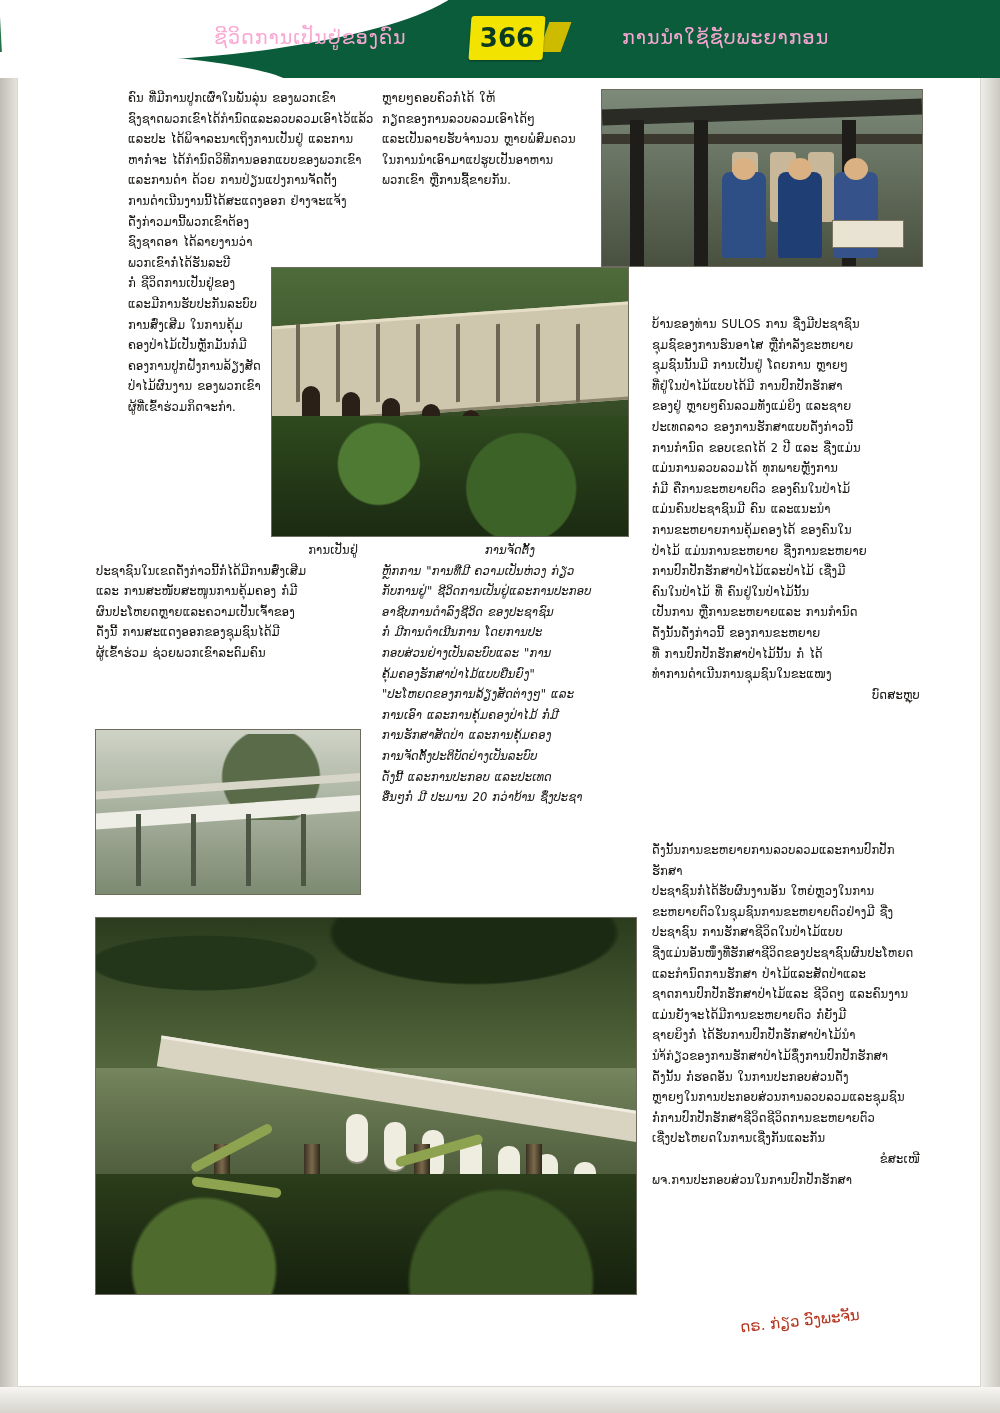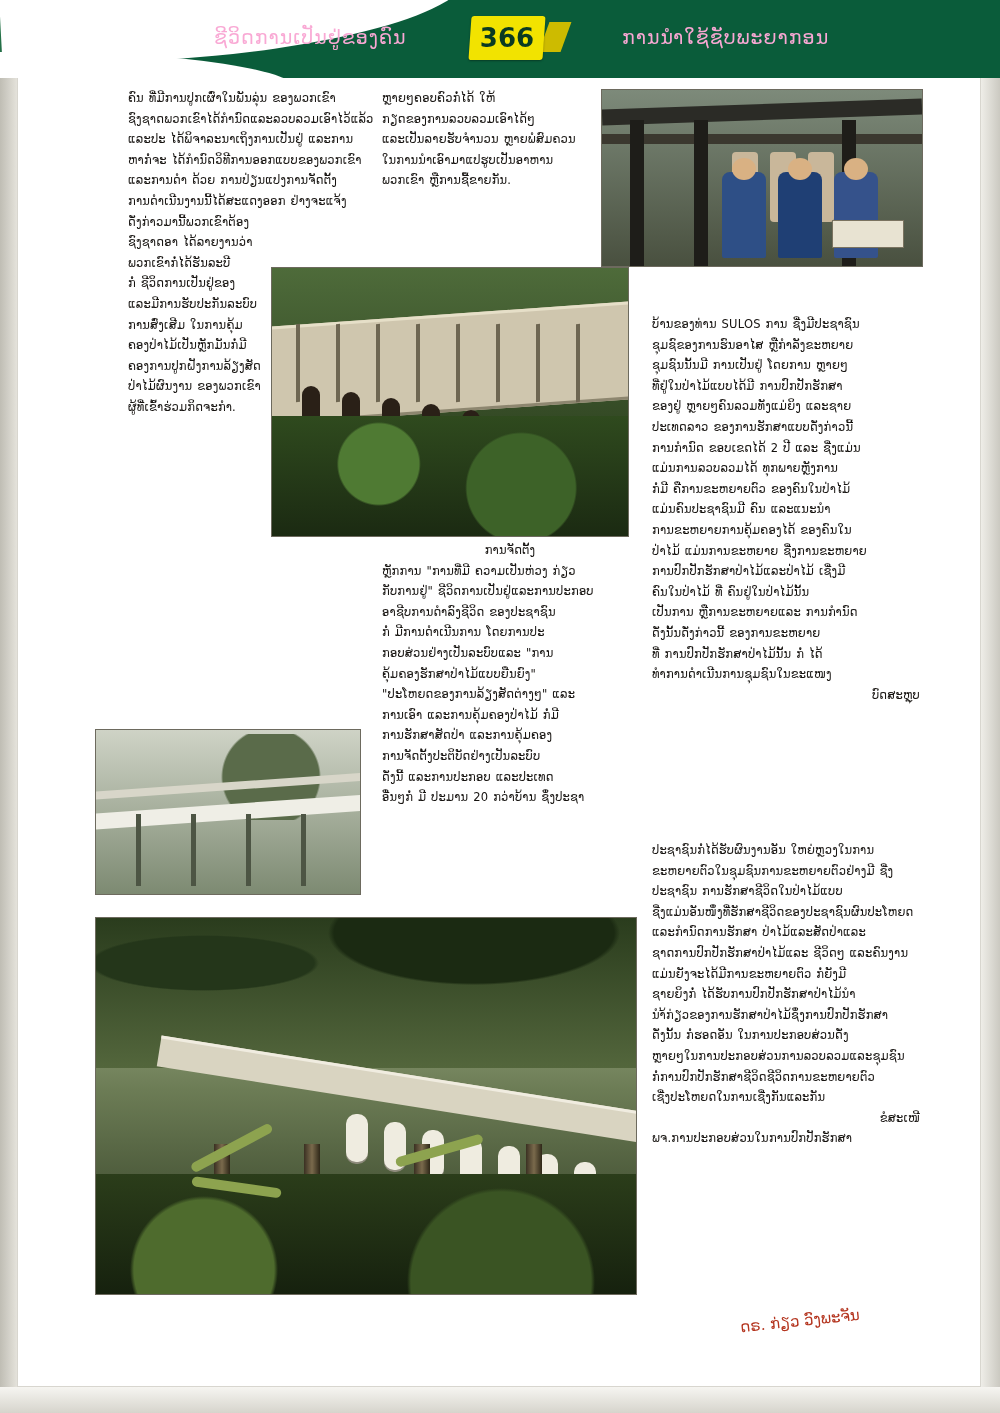--- a/index.html
+++ b/index.html
@@ -293,6 +293,14 @@
     <p>ພວກເຂົາ ຫຼືການຊື້ຂາຍກັນ.</p>
   </div>
 
+  <div class="col rightalign" id="c1b">
+    <p class="rightalign">ການເປັນຢູ່</p>
+    <p style="text-align:justify">ປະຊາຊົນໃນເຂດດັ່ງກ່າວນີ້ກໍ່ໄດ້ມີການສົ່ງເສີມ</p>
+    <p style="text-align:justify">ແລະ ການສະໜັບສະໜູນການຄຸ້ມຄອງ ກໍ່ມີ</p>
+    <p style="text-align:justify">ຜົນປະໂຫຍດຫຼາຍແລະຄວາມເປັນເຈົ້າຂອງ</p>
+    <p style="text-align:justify">ດັ່ງນີ້ ການສະແດງອອກຂອງຊຸມຊົນໄດ້ມີ</p>
+    <p style="text-align:justify">ຜູ້ເຂົ້າຮ່ວມ ຊ່ວຍພວກເຂົາລະດົມຄົນ</p>
+  </div>
 
   <div class="col" id="c2b">
     <p class="centeralign">ການຈັດຕັ້ງ</p>

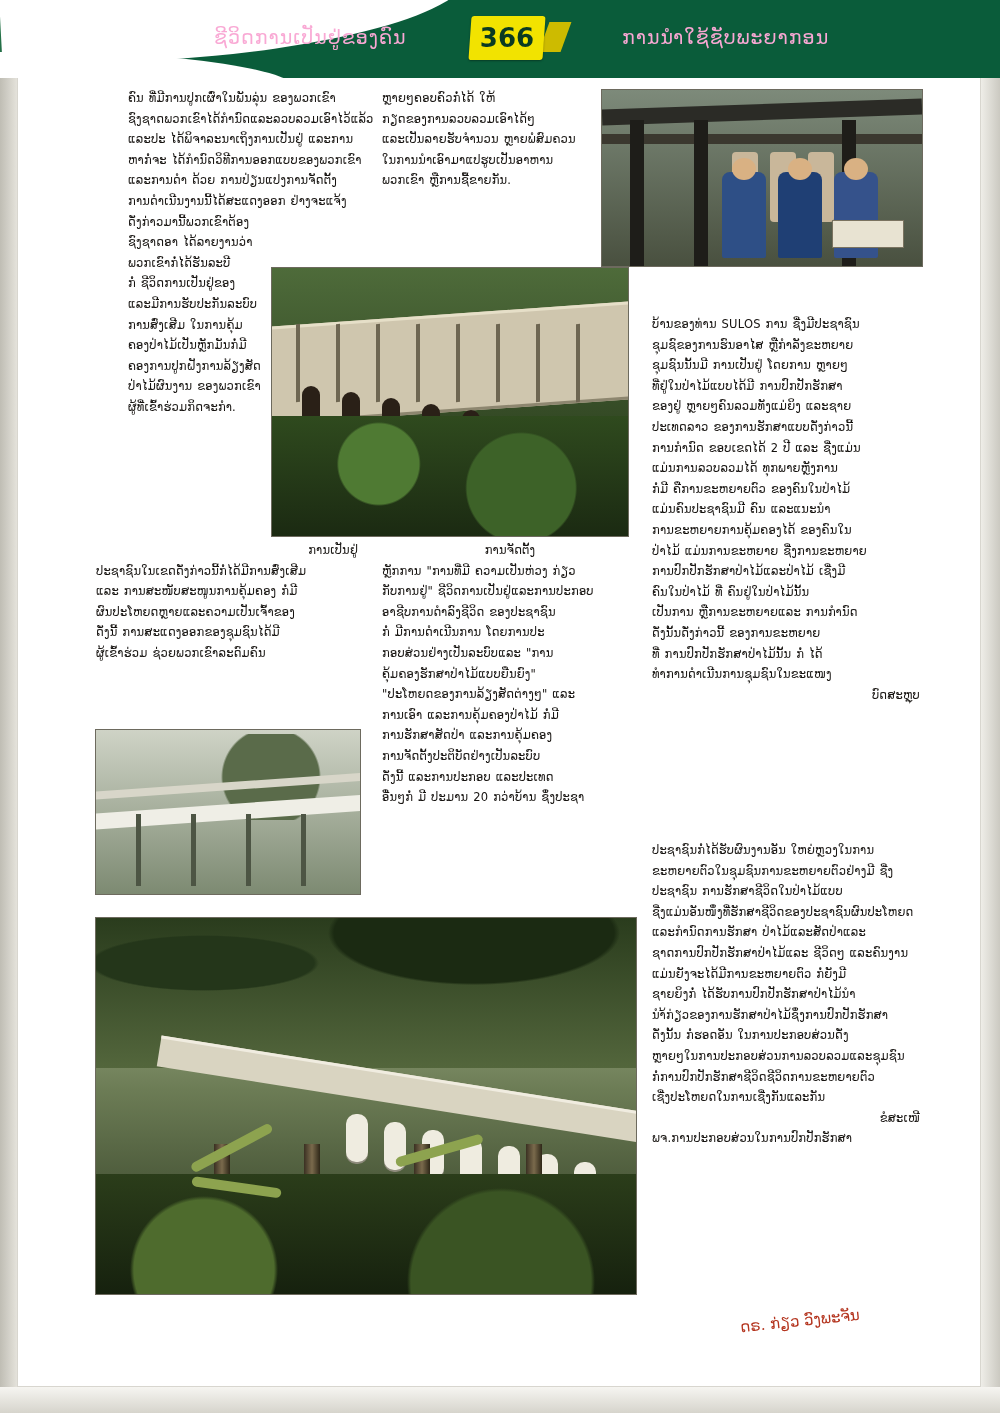--- a/index.html
+++ b/index.html
@@ -107,7 +107,7 @@
 
   #c1a{left:80px;top:88px;width:262px;margin-left:48px;}
   #c2a{left:382px;top:88px;width:216px;}
-  #c2b{left:382px;top:540px;width:256px;}
+  #c2b{left:382px;top:540px;width:256px;font-style:italic;}
   #c1b{left:96px;top:540px;width:262px;}
   #c3a{left:652px;top:314px;width:268px;}
   #c3b{left:652px;top:840px;width:268px;}

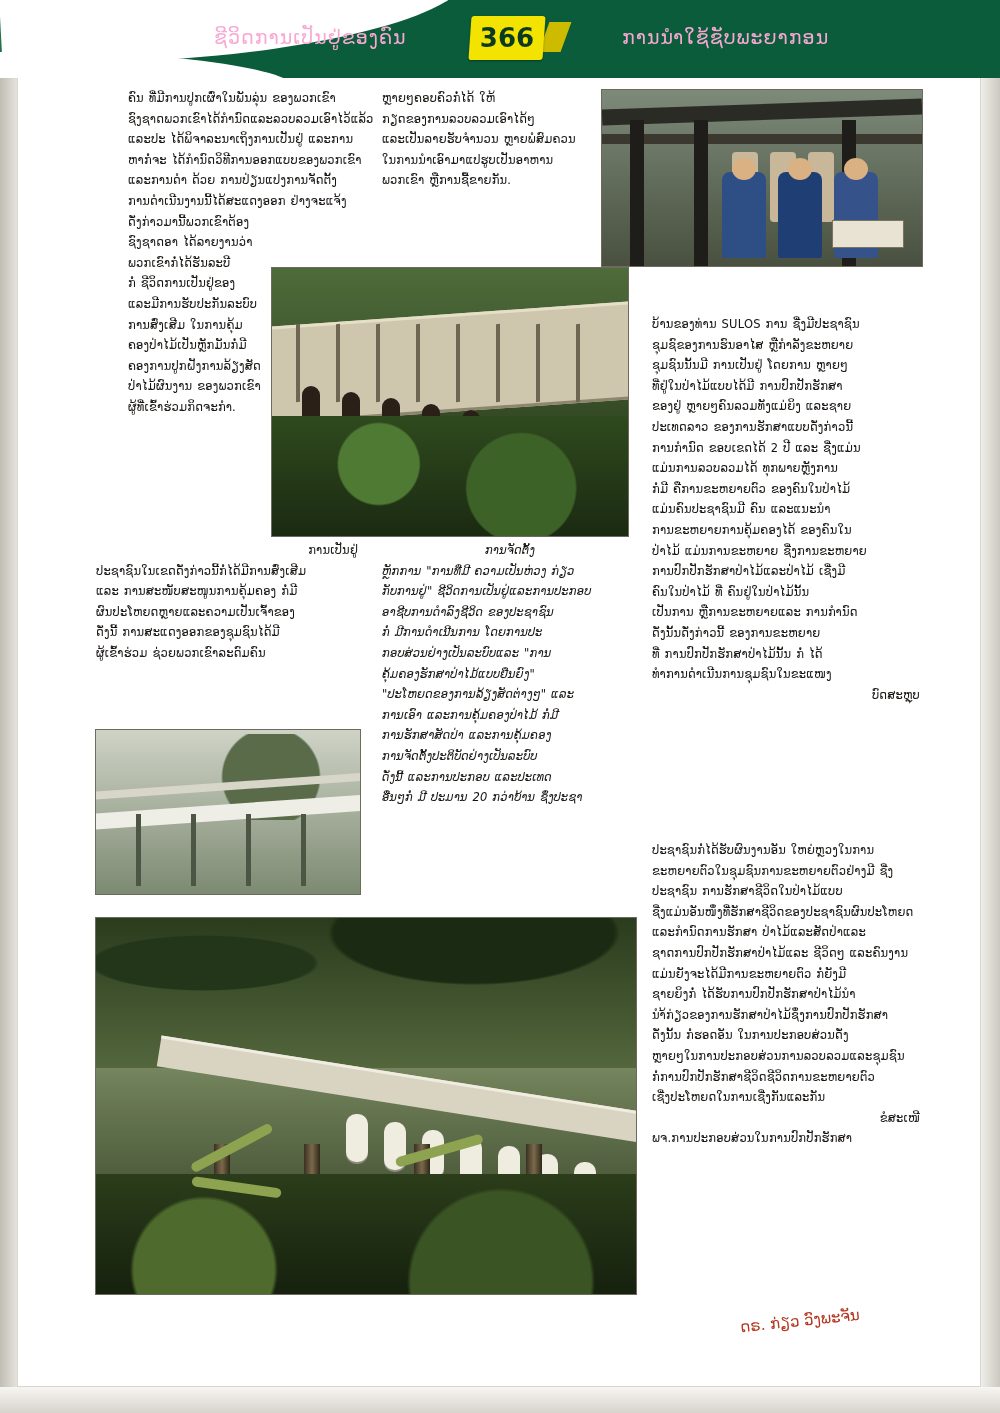--- a/index.html
+++ b/index.html
@@ -341,6 +341,7 @@
   </div>
 
   <div class="col" id="c3b">
+    <p>ດັ່ງນັ້ນການຂະຫຍາຍການລວບລວມແລະການປົກປັກຮັກສາ</p>
     <p>ປະຊາຊົນກໍ່ໄດ້ຮັບຜົນງານອັນ ໃຫຍ່ຫຼວງໃນການ</p>
     <p>ຂະຫຍາຍຕົວໃນຊຸມຊົນການຂະຫຍາຍຕົວຢ່າງມີ ຊີ່ງ</p>
     <p>ປະຊາຊົນ ການຮັກສາຊີວິດໃນປ່າໄມ້ແບບ</p>

